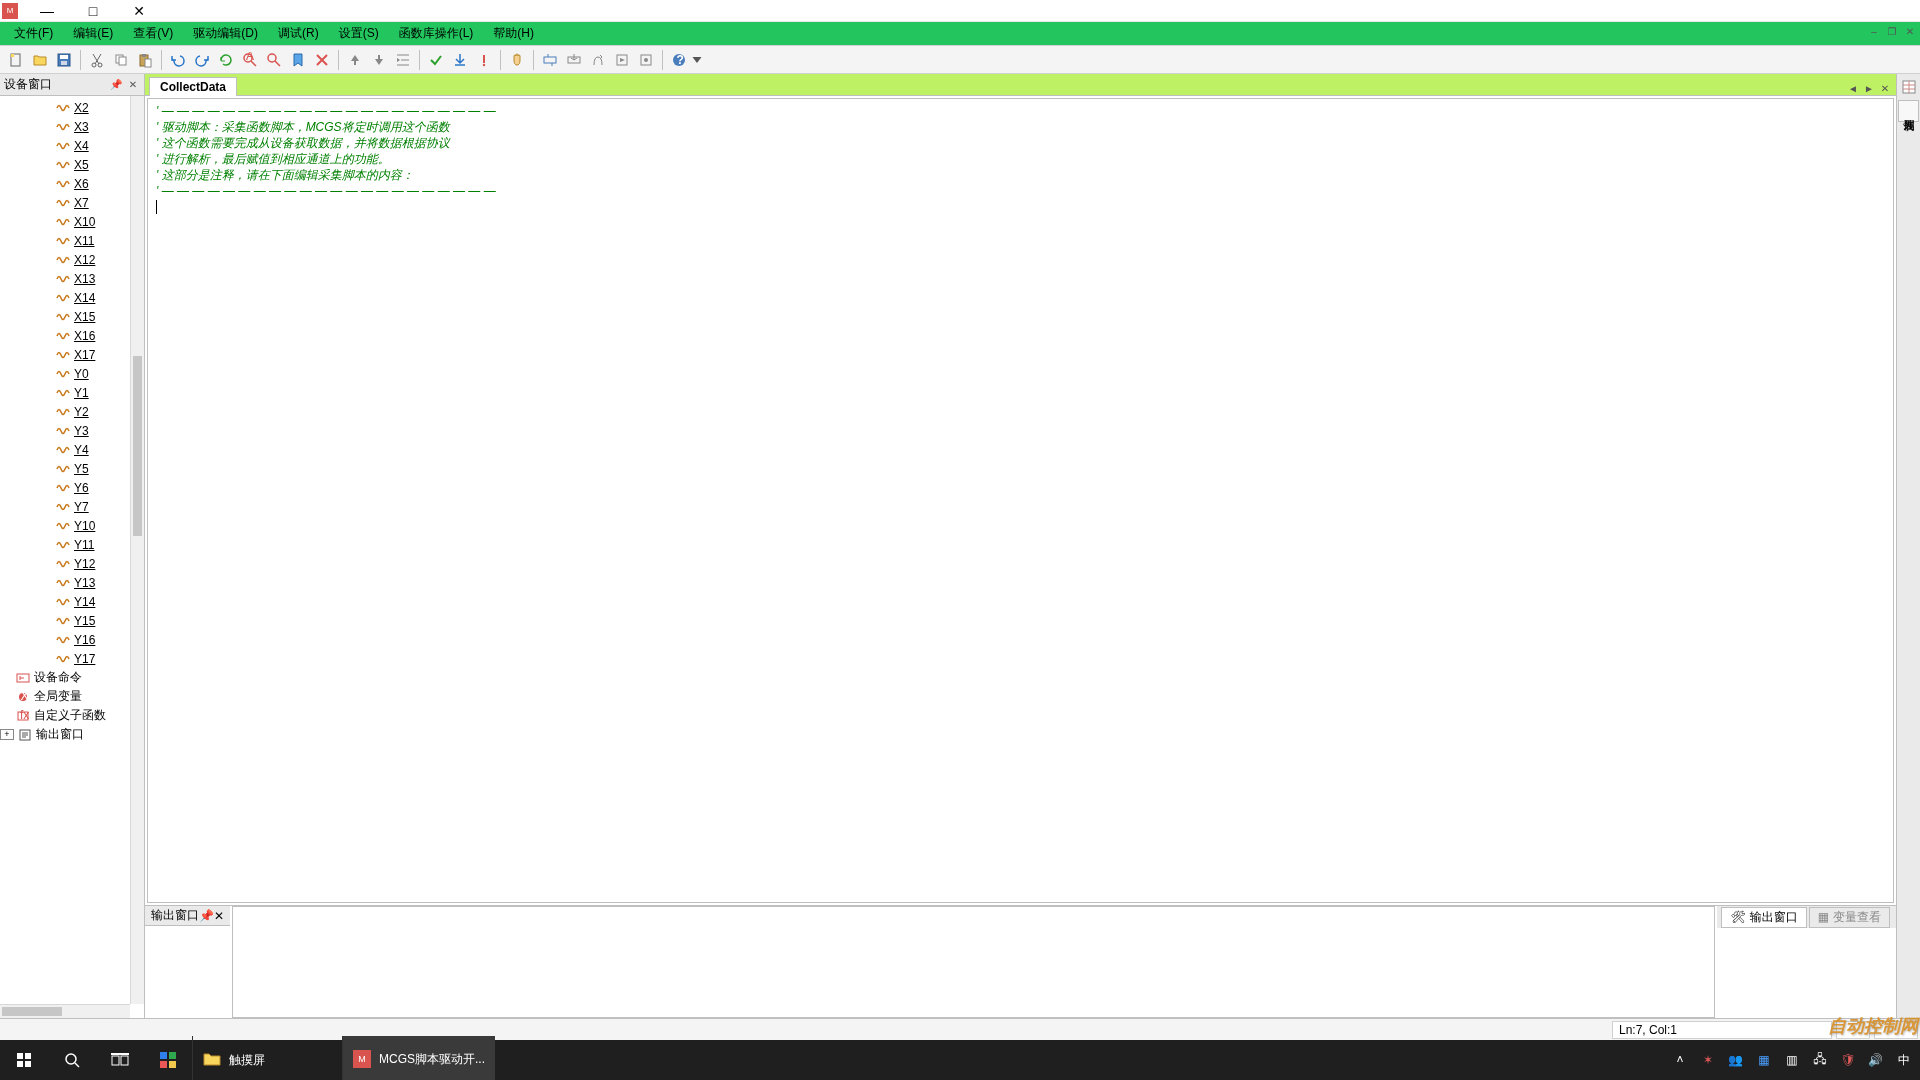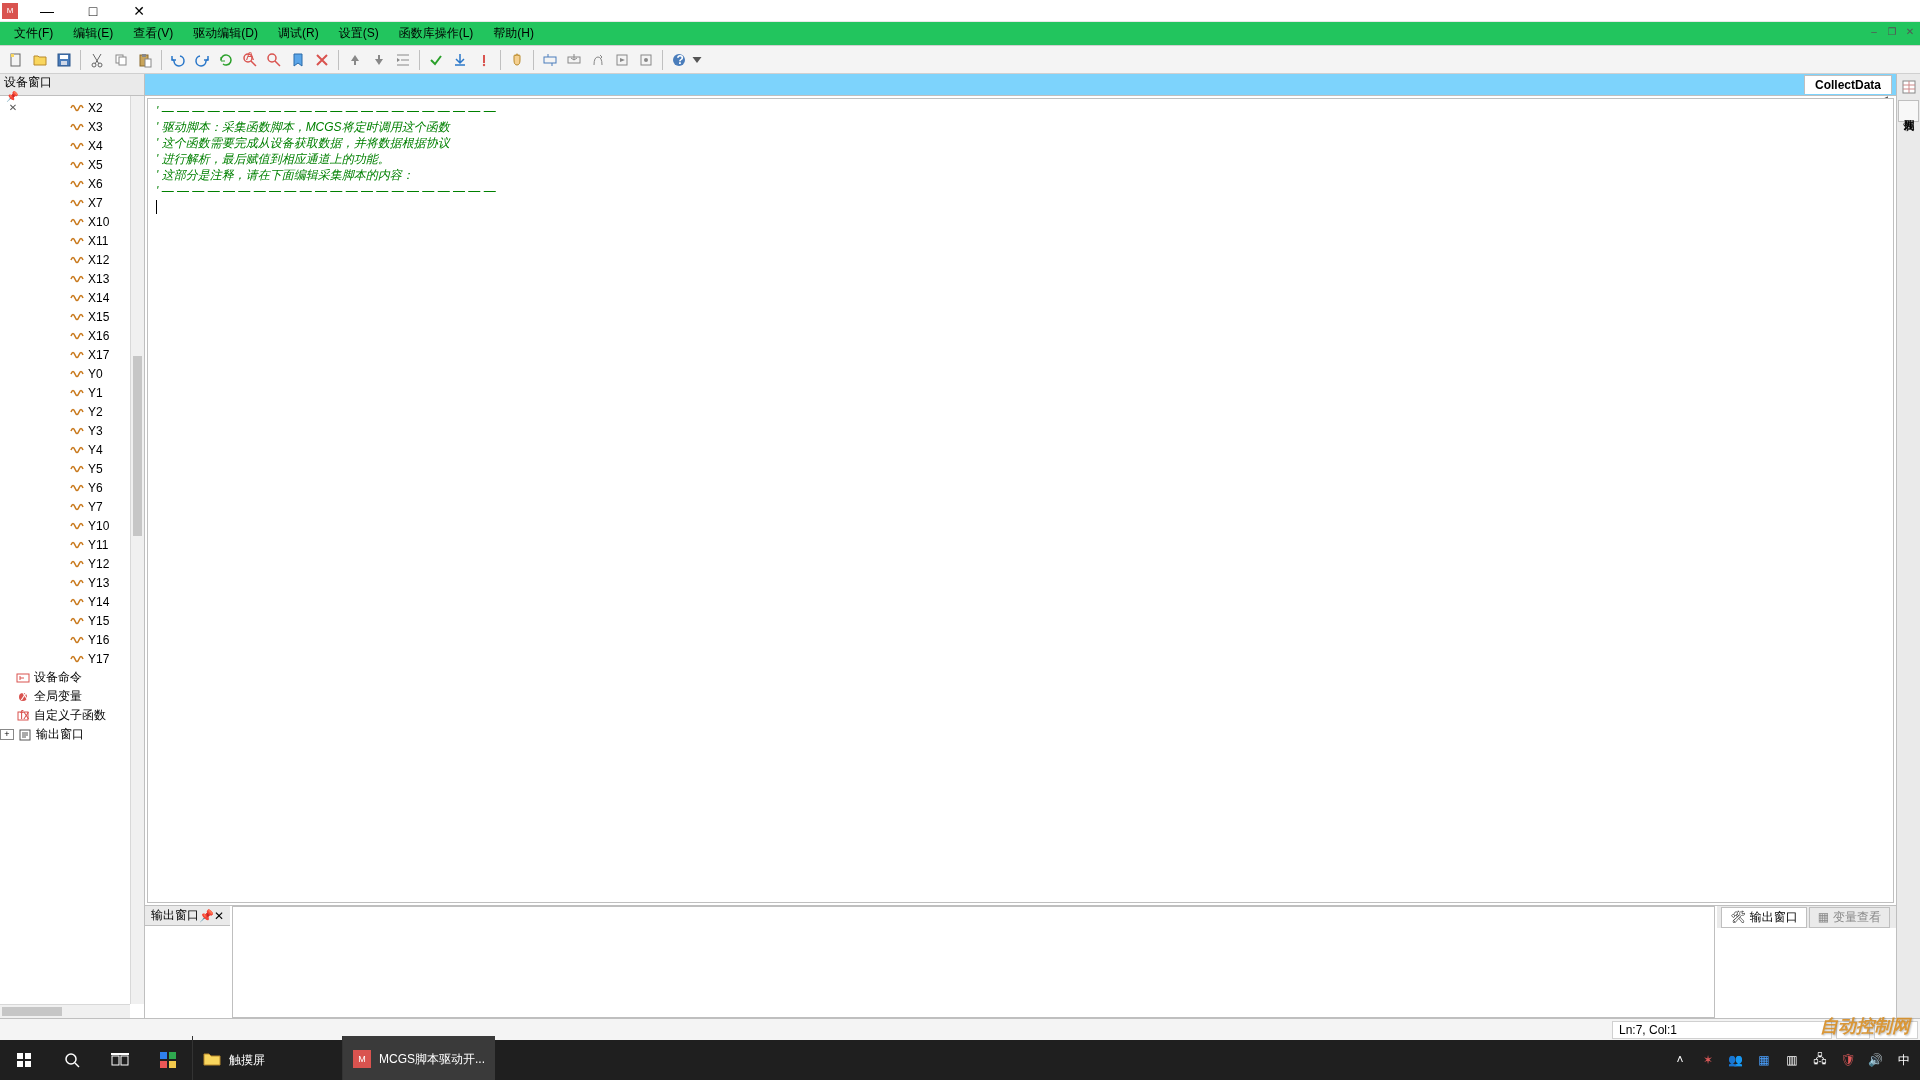--- a/index.html
+++ b/index.html
@@ -18,7 +18,7 @@
 .toolbar svg { width: 16px; height: 16px; }
 .main-area { display: flex; height: calc(100% - 22px - 24px - 28px - 22px - 40px); }
 .left-panel { width: 145px; border-right: 1px solid #bfbfbf; display: flex; flex-direction: column; background: #fff; }
-.panel-header { height: 22px; background: #eaeaea; border-bottom: 1px solid #bfbfbf; display: flex; padding: 0 4px; font-size: 12px; flex-direction: column; }
+.panel-header { height: 22px; background: #eaeaea; border-bottom: 1px solid #bfbfbf; display: flex; align-items: center; padding: 0 4px; font-size: 12px; }
 .panel-header .spacer { flex: 1; }
 .panel-header .phbtn { width: 14px; height: 14px; display: flex; align-items: center; justify-content: center; font-size: 10px; color: #555; cursor: default; margin-left: 2px; }
 .tree-wrap { flex: 1; overflow: hidden; position: relative; }

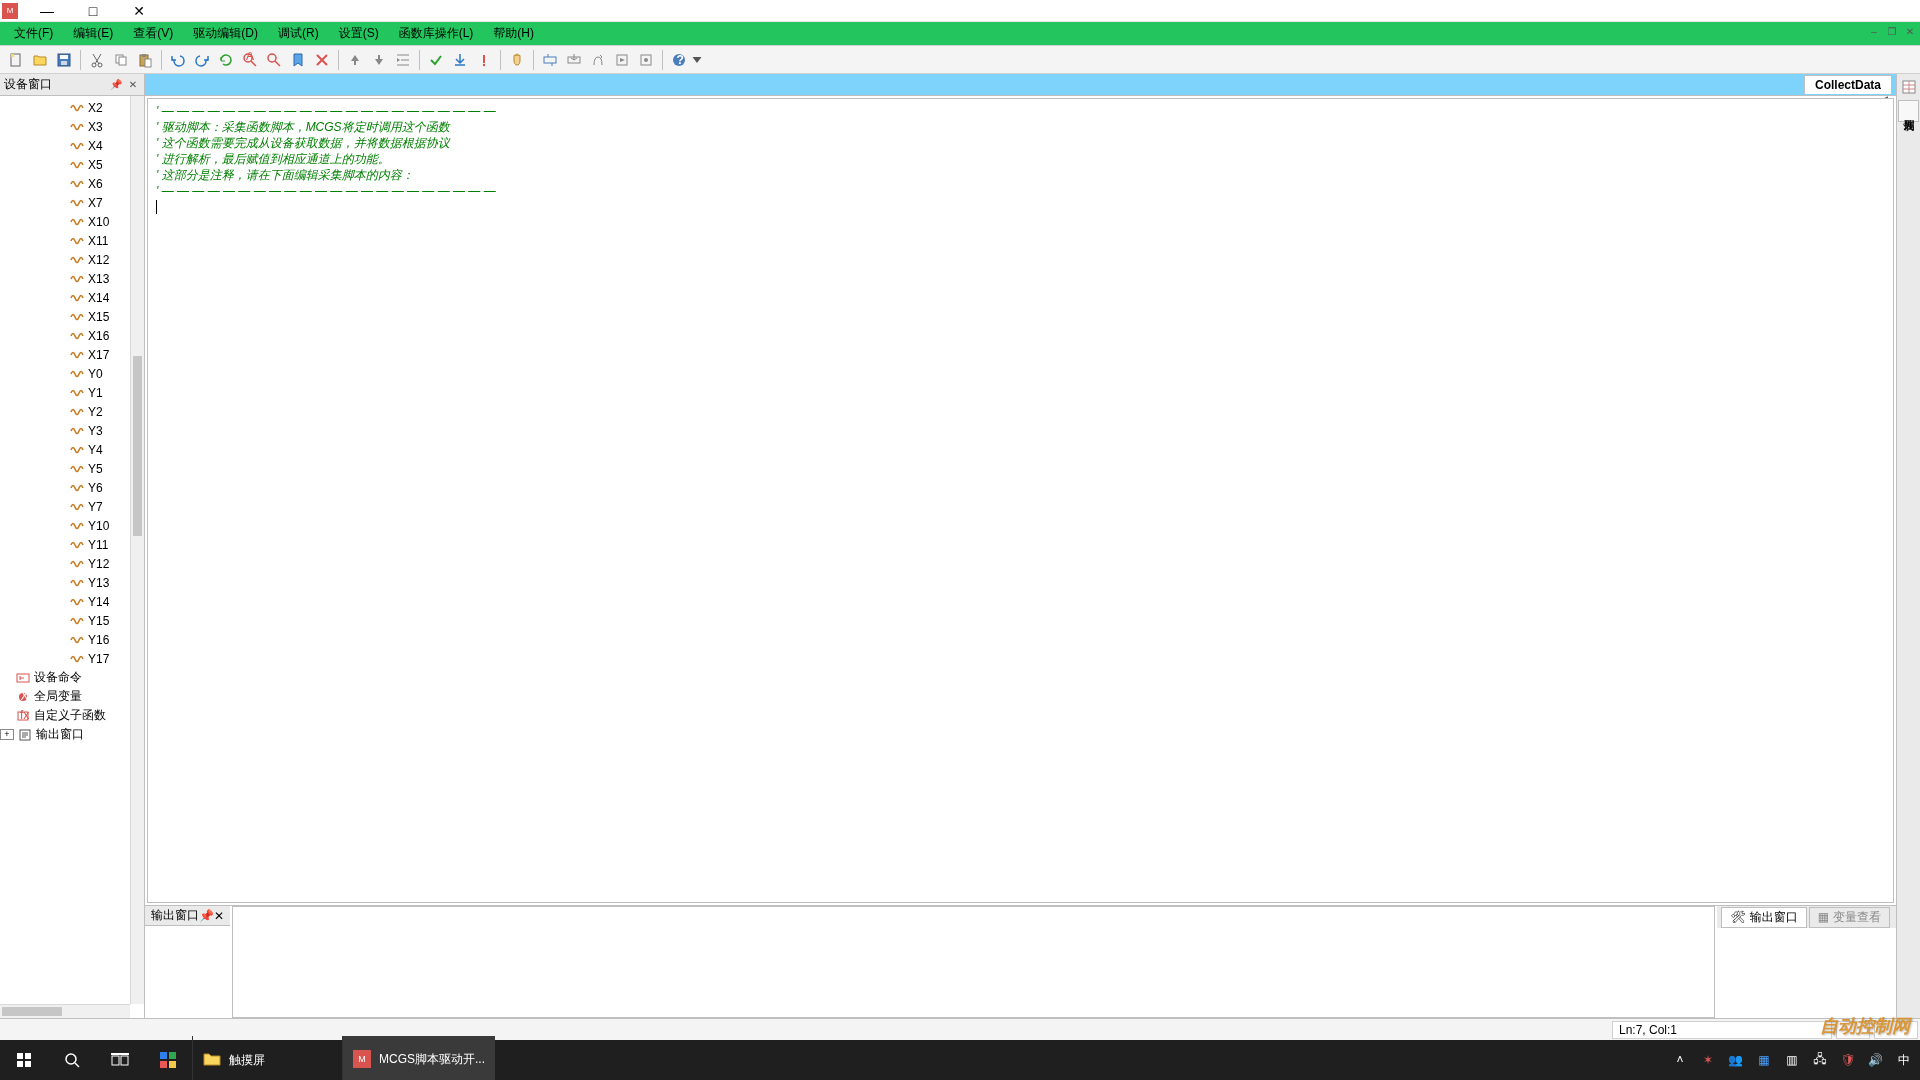--- a/index.html
+++ b/index.html
@@ -34,7 +34,7 @@
 .hscroll-ghost { position: absolute; left: 0; right: 14px; bottom: 0; height: 14px; background: #f0f0f0; border-top: 1px solid #d8d8d8; }
 .hscroll-ghost .thumb { position: absolute; top: 2px; bottom: 2px; left: 2px; width: 60px; background: #c6c6c6; }
 .center-panel { flex: 1; display: flex; flex-direction: column; }
-.doc-tabbar { height: 22px; background: #7dd3fc; border-bottom: 1px solid #bfbfbf; display: flex; align-items: flex-end; padding: 0 4px; flex-direction: column; }
+.doc-tabbar { height: 22px; background: #bef264; border-bottom: 1px solid #bfbfbf; display: flex; align-items: flex-end; padding: 0 4px; }
 .doc-tab { background: #fff; border: 1px solid #bfbfbf; border-bottom: none; padding: 2px 10px; font-weight: bold; position: relative; top: 1px; }
 .doc-tabbar .spacer { flex: 1; }
 .doc-tabbar .tbtn2 { width: 14px; height: 14px; font-size: 10px; color: #555; display: flex; align-items: center; justify-content: center; margin-left: 2px; }

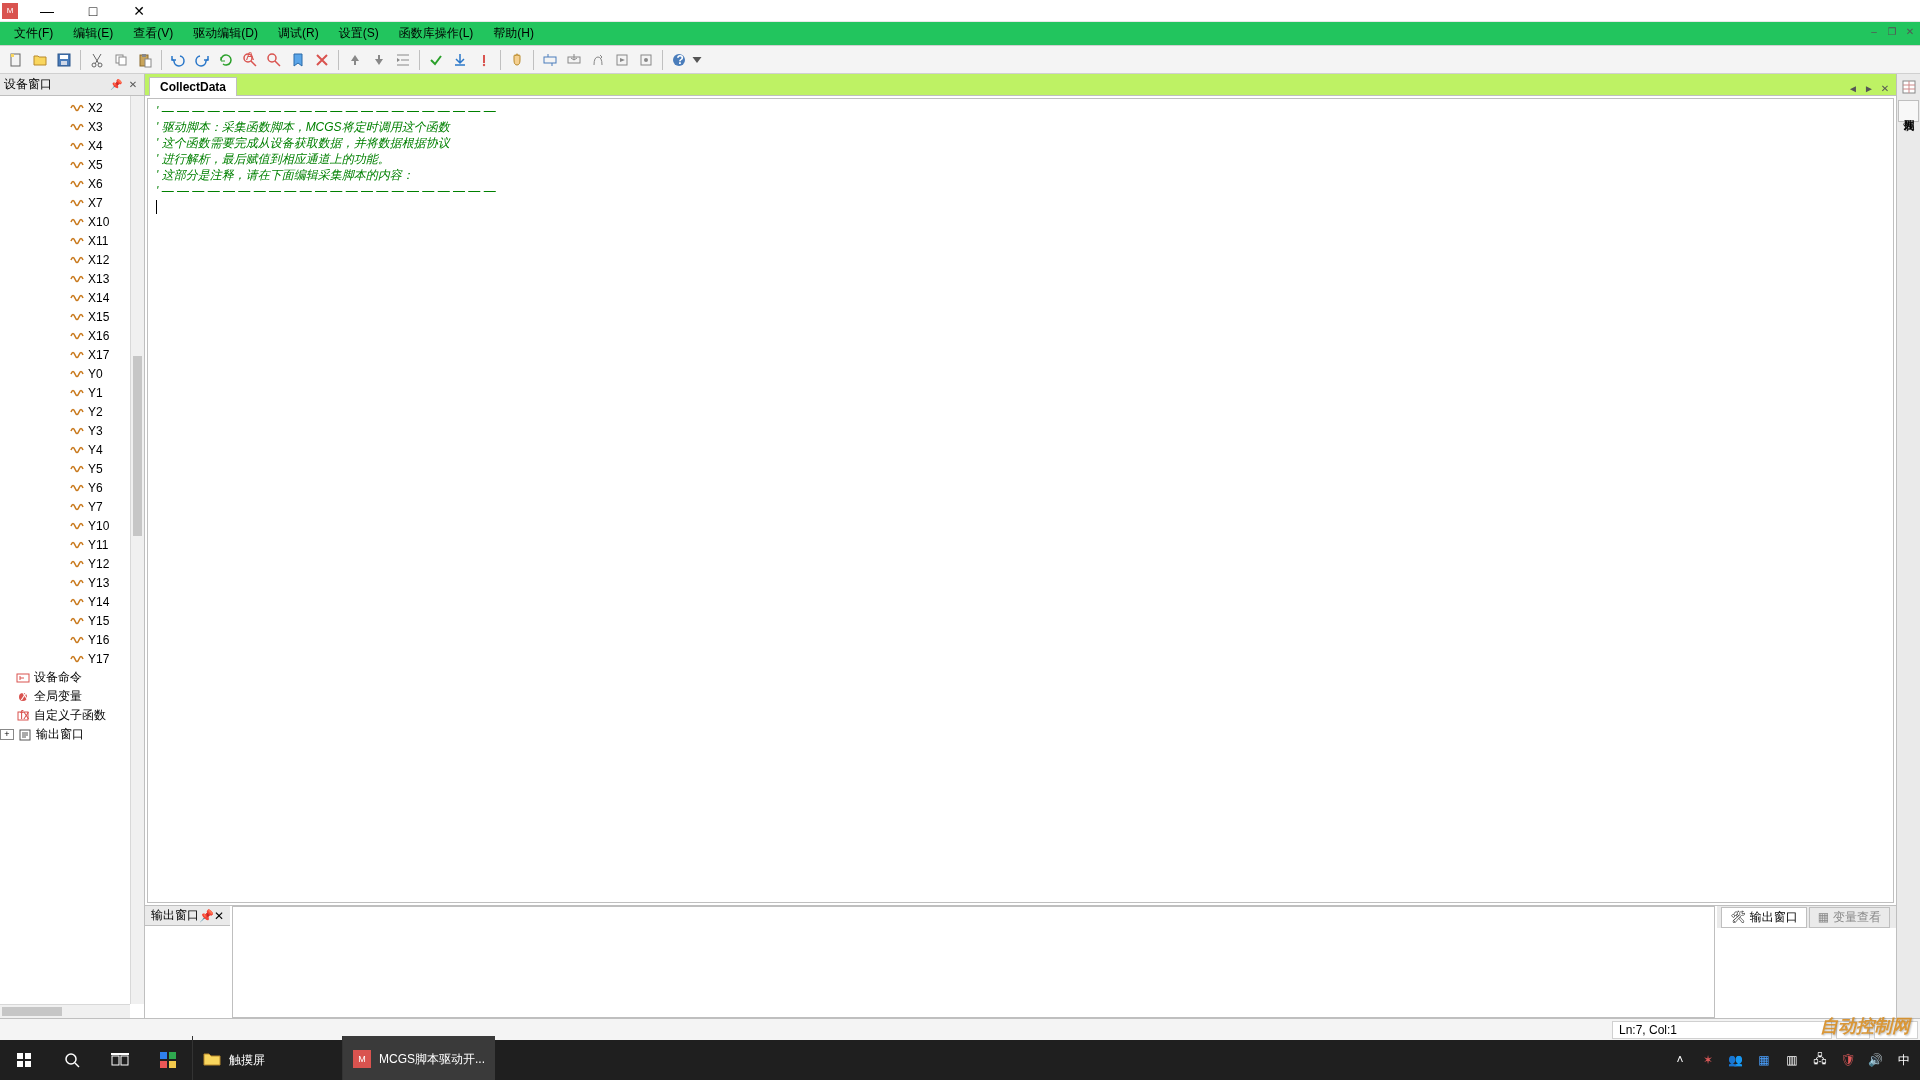--- a/index.html
+++ b/index.html
@@ -24,7 +24,7 @@
 .tree-wrap { flex: 1; overflow: hidden; position: relative; }
 .tree { position: absolute; inset: 0 14px 14px 0; overflow: auto; padding: 2px 0; }
 .tree .node { display: flex; align-items: center; height: 19px; padding-left: 40px; cursor: default; white-space: nowrap; }
-.tree .node.l2 { padding-left: 70px; }
+.tree .node.l2 { padding-left: 56px; text-decoration: underline; }
 .tree .node.l1 { padding-left: 16px; }
 .tree .node.root { padding-left: 18px; }
 .s-icon { width: 14px; height: 12px; margin-right: 4px; display: inline-flex; align-items: center; justify-content: center; }

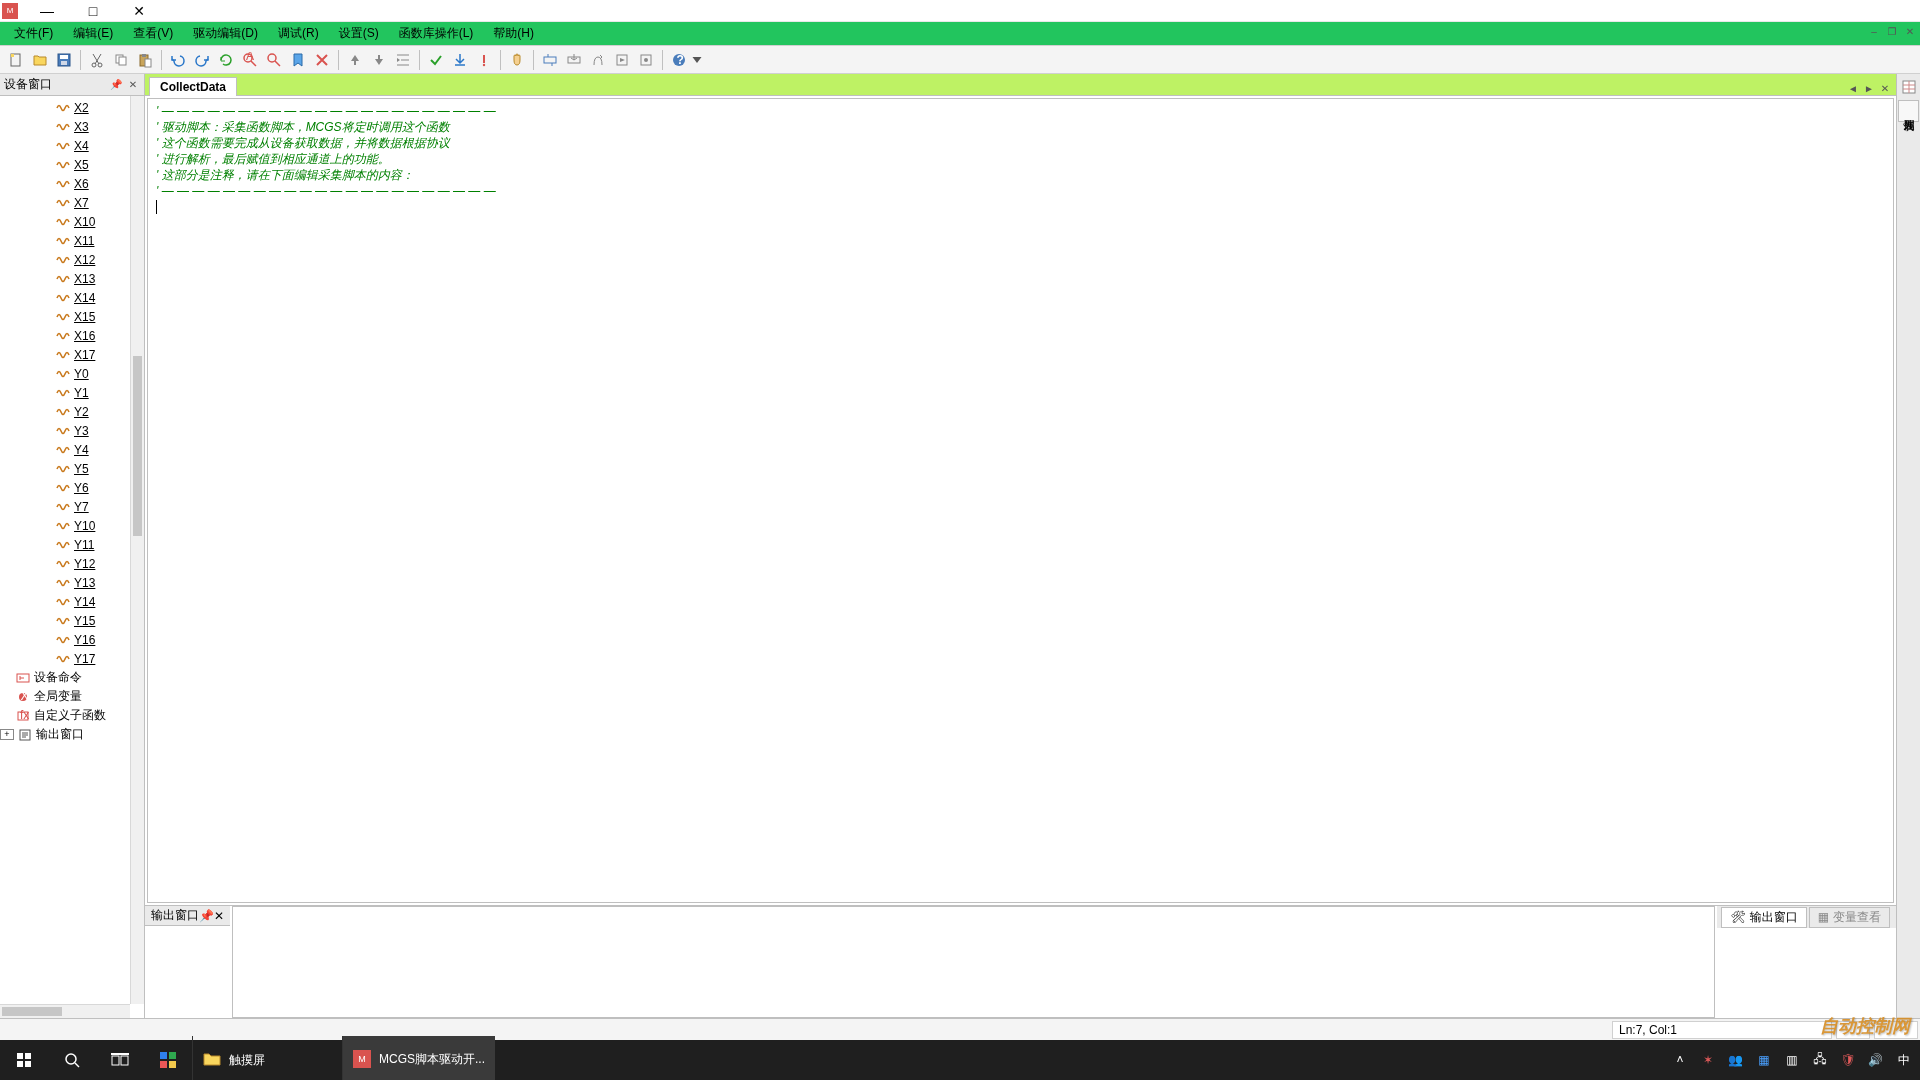--- a/index.html
+++ b/index.html
@@ -61,7 +61,7 @@
 .taskbar .tray .ticon { width: 16px; height: 16px; display: flex; align-items: center; justify-content: center; font-size: 12px; color: #fff; }
 .taskbar .app { display: flex; align-items: center; height: 48px; padding: 0 10px; gap: 8px; border-left: 1px solid #333; min-width: 150px; }
 .taskbar .app.active { background: #3a3a3a; border-bottom: 2px solid #76b9ed; }
-.watermark { position: fixed; right: 10px; bottom: 42px; font-size: 18px; font-style: italic; font-weight: bold; color: #d68c22; text-shadow: 1px 1px 2px rgba(0,0,0,0.3); opacity: 0.9; pointer-events: none; }
+.watermark { position: fixed; right: 2px; bottom: 42px; font-size: 18px; font-style: italic; font-weight: bold; color: #d68c22; text-shadow: 1px 1px 2px rgba(0,0,0,0.3); opacity: 0.9; pointer-events: none; }
 </style>
 </head>
 <body>

